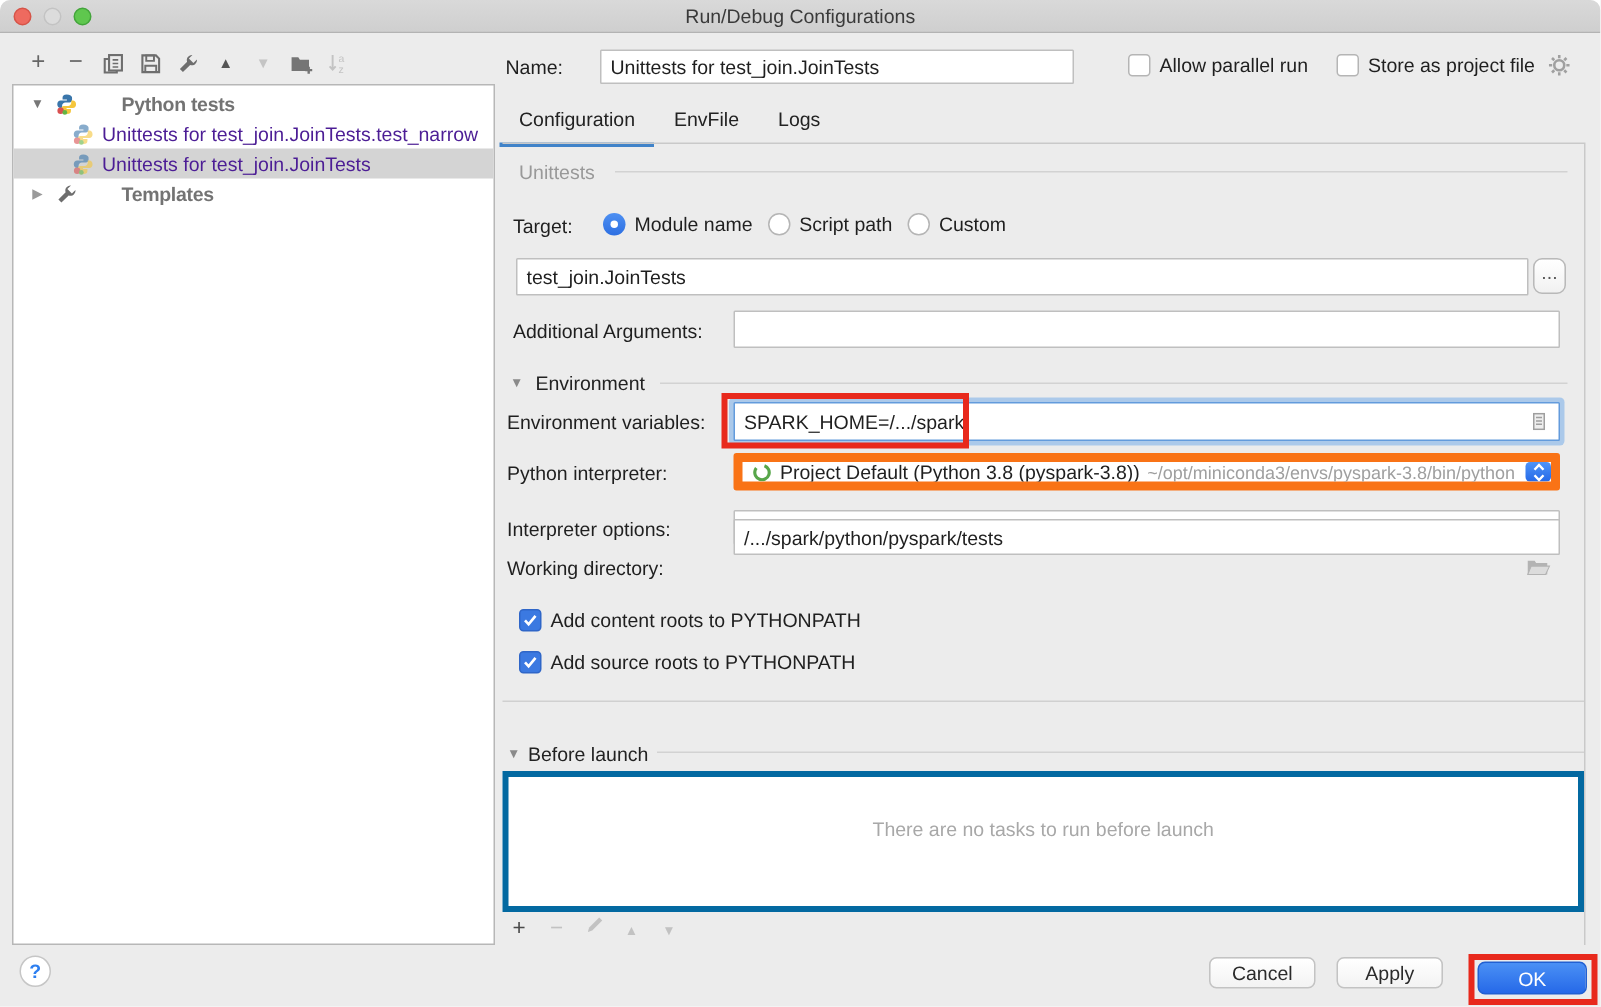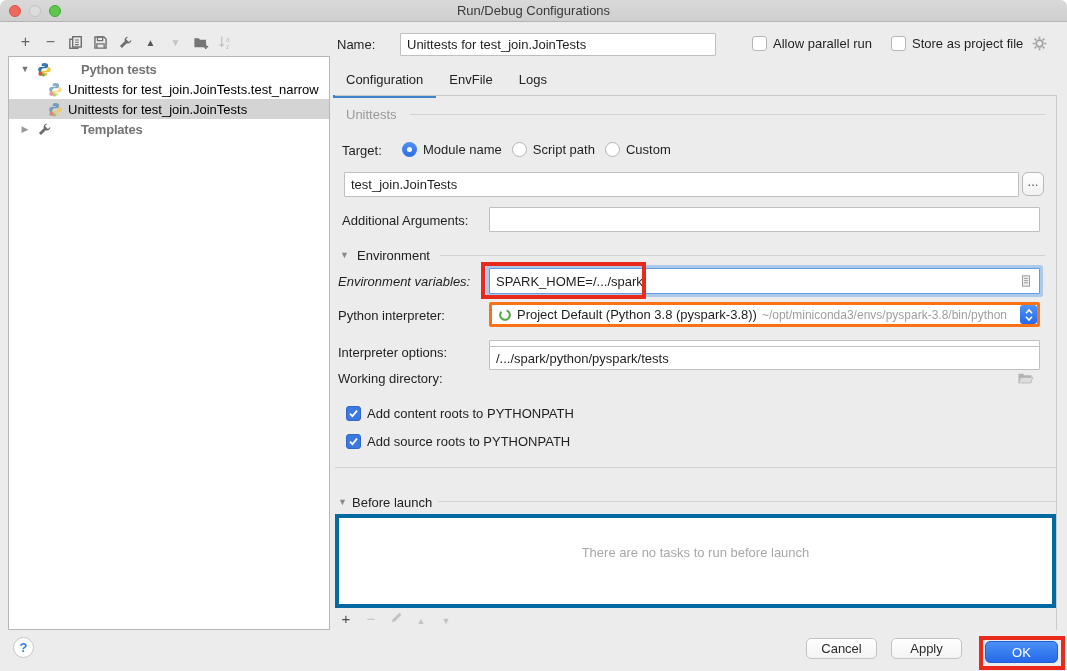--- a/index.html
+++ b/index.html
@@ -32,7 +32,7 @@
   .tree-icon { width:15px; height:15px; margin:0 5px 0 6px; flex:0 0 auto; }
   .tree-row.child .tree-icon { margin-left:39px; opacity:.6; }
   .tree-label.bold { font-weight:bold; color:#737373; letter-spacing:-.2px;padding-left:24px; }
-  .tree-label.gray { color:#000000; }
+  .tree-label.gray { color:#4c1d95; }
 
   
   .lbl { position:absolute; color:#1f1f1f; }

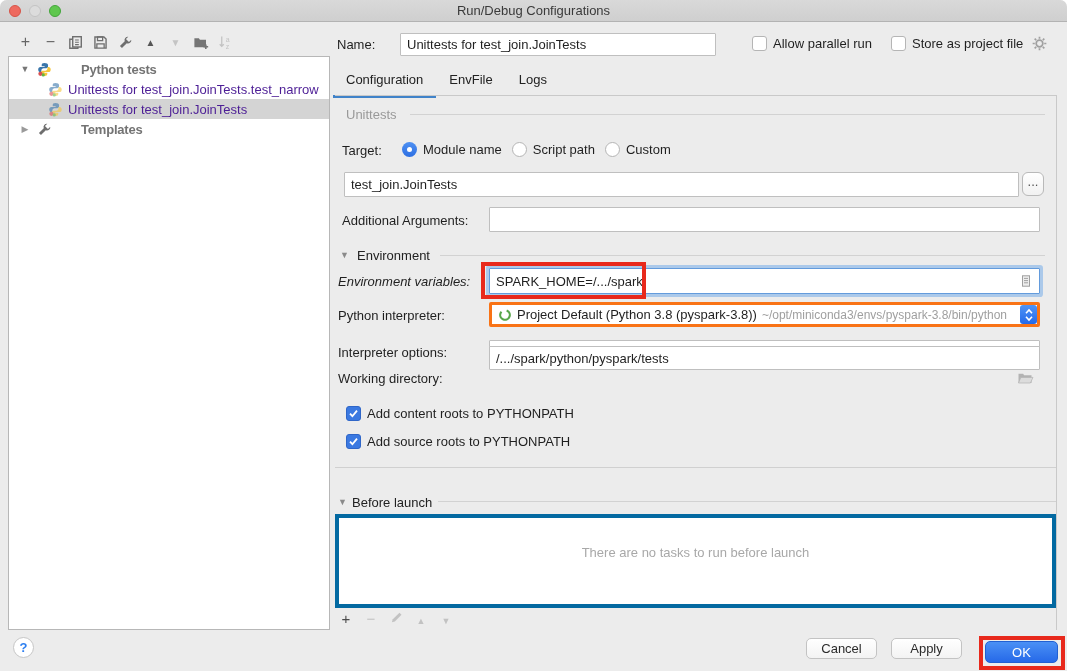--- a/index.html
+++ b/index.html
@@ -237,7 +237,7 @@
   <div class="lbl sect-title" style="left:357px; top:248px;">Environment</div>
   <div class="hline" style="left:440px; top:255px; width:605px; background:#d2d2d2;"></div>
 
-  <div class="lbl" style="left:338px; top:274px;font-style:italic;">Environment variables:</div>
+  <div class="lbl" style="left:338px; top:274px;">Environment variables:</div>
   <input class="field focus-field" style="left: 489px; top: 268px; width: 551px; height: 26px; padding-right: 24px;" value="SPARK_HOME=/.../spark">
   <svg class="icon-right" style="left:1019px; top:281px; width:14px; height:14px;" viewBox="0 0 14 14">
       <rect x="3.5" y="1.8" width="7" height="10.4" fill="#eee" stroke="#9f9f9f"></rect>

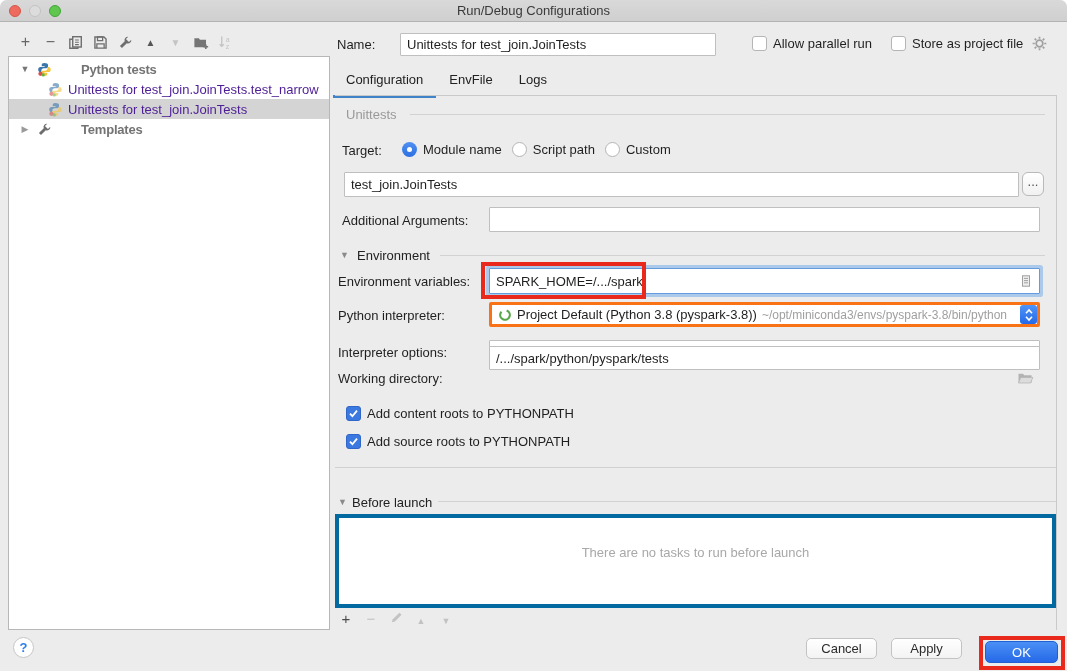--- a/index.html
+++ b/index.html
@@ -67,7 +67,7 @@
     border:1px solid #b9b9b9; border-radius:6px; color:#555; display:flex; align-items:center; justify-content:center; padding-bottom:5px; }
   .icon-right { position:absolute; right:5px; top:50%; transform:translateY(-50%); }
   .focus-field { border:1px solid #639bdc !important; box-shadow:0 0 0 3px #abc9ea; }
-  .combo { position:absolute; background:#fff; border:3px solid #f97316; border-radius:2px;
+  .combo { position:absolute; background:#fff; border:6px solid #f97316; border-radius:2px;
     display:flex; align-items:center; overflow:hidden; }
   .combo-text { margin-left:5px; white-space:nowrap; }
   .combo-path { margin-left:5px; color:#9f9f9f; font-size:12px; white-space:nowrap; }

